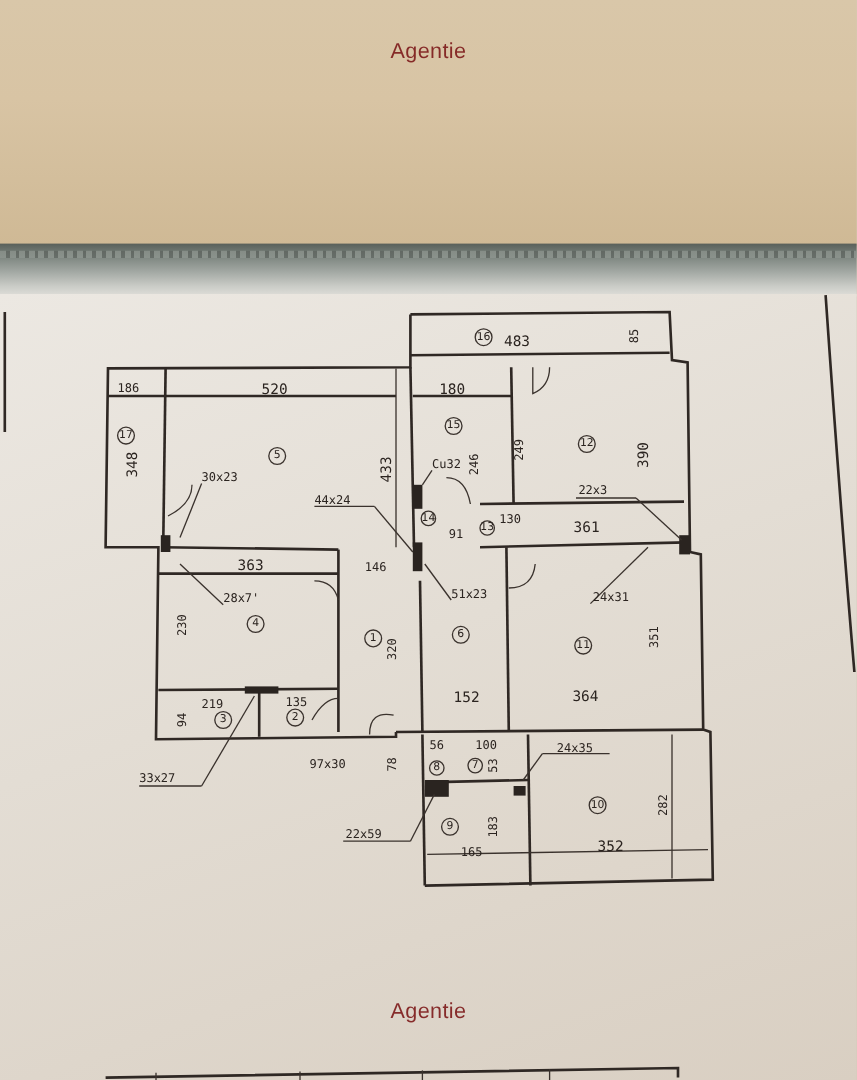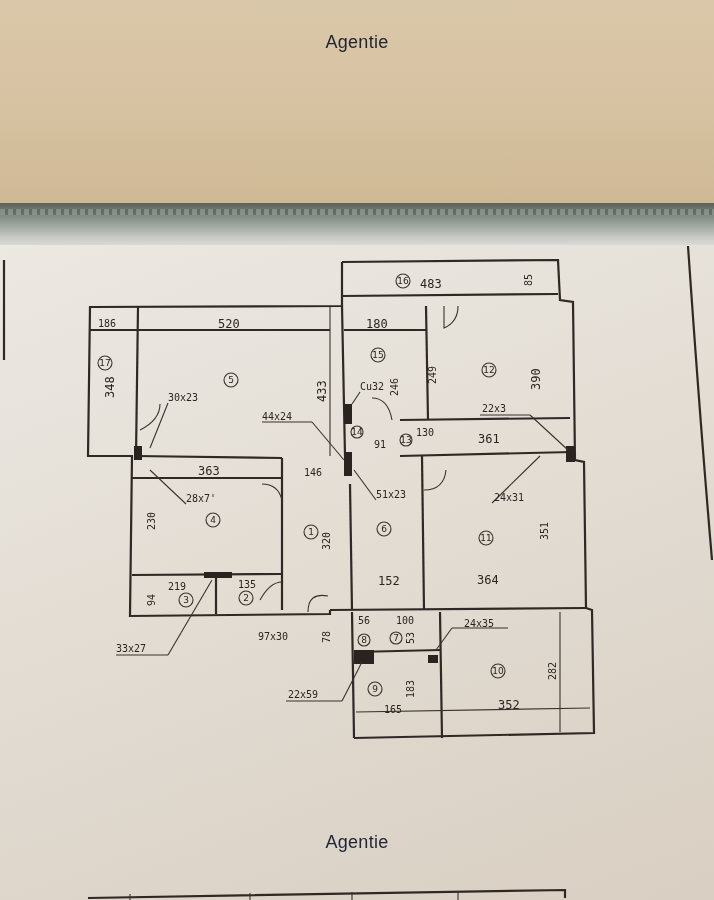--- a/index.html
+++ b/index.html
@@ -12,7 +12,7 @@
     background:repeating-linear-gradient(90deg,#8f9690 0 5px,#5d635e 5px 8px);opacity:.7;}
   .paper{position:absolute;left:0;top:245px;width:714px;height:655px;
     background:linear-gradient(160deg,#ece8e2 0%,#e3ddd4 45%,#d9cfc2 100%);}
-  .watermark{position:absolute;left:0;width:714px;text-align:center;color:#0f172a;font-size:18px;
+  .watermark{position:absolute;left:0;width:714px;text-align:center;color:#7f1d1d;font-size:18px;
     font-family:"Liberation Sans",sans-serif;letter-spacing:.3px;opacity:.92;}
   svg{position:absolute;left:0;top:0;}
   .w{stroke:#2f2824;stroke-width:2.2;fill:none;}

